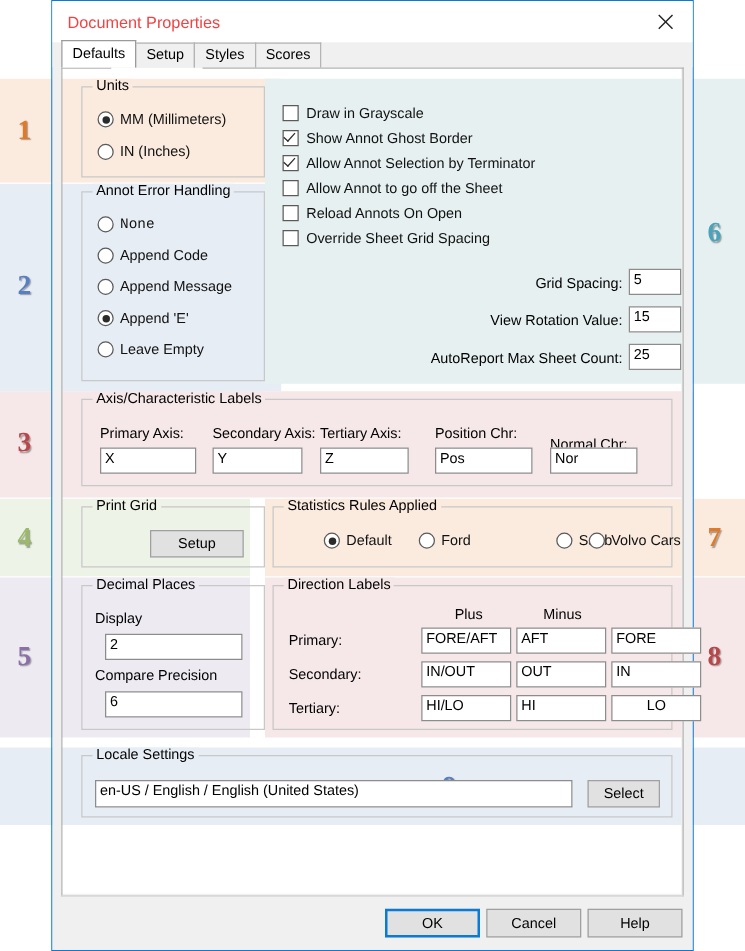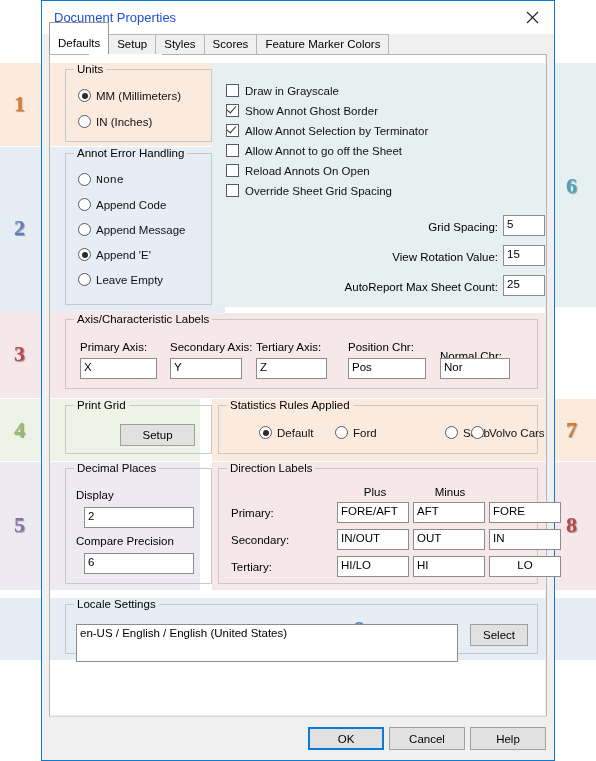--- a/index.html
+++ b/index.html
@@ -35,7 +35,7 @@
     position:relative;
   }
   .titlebar .title{
-    margin-left:12px;font-size:13px;color:#1d4ed8;
+    margin-left:12px;font-size:13px;color:#ef4444;
   }
   .closebtn{
     position:absolute;right:0;top:0;width:44px;height:33px;

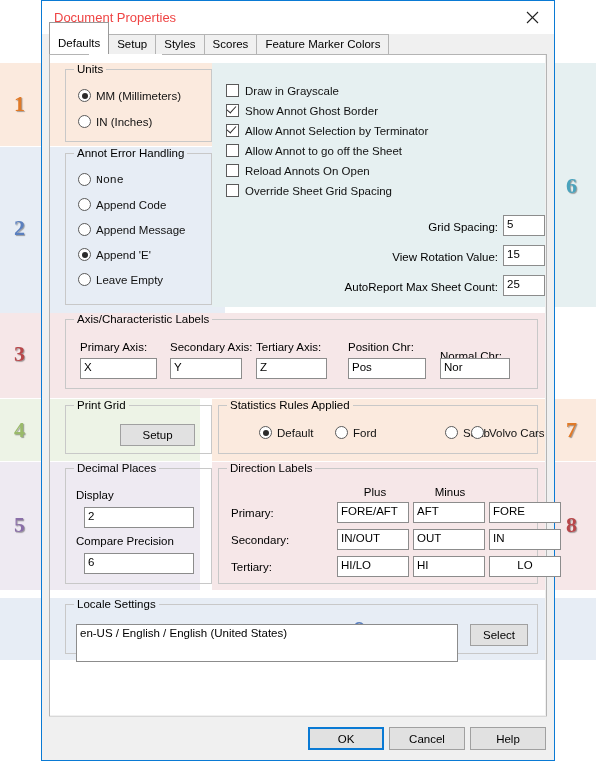--- a/index.html
+++ b/index.html
@@ -59,7 +59,7 @@
   .tab.active{
     background:#ffffff;
     position:relative;z-index:3;
-    padding-top:13px;padding-bottom:4px;
+    padding-top:3px;padding-bottom:4px;
     border-color:#9a9a9a;
   }
   .tabpanel{

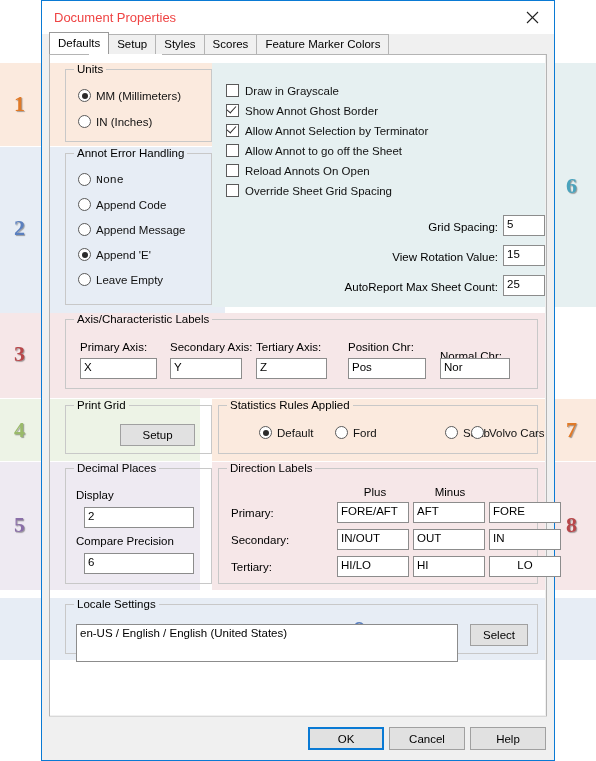--- a/index.html
+++ b/index.html
@@ -188,7 +188,6 @@
     <div class="tab"><span>Setup</span></div>
     <div class="tab"><span>Styles</span></div>
     <div class="tab"><span>Scores</span></div>
-    <div class="tab"><span>Feature Marker Colors</span></div>
   </div>
 
   <div class="tabpanel"></div>

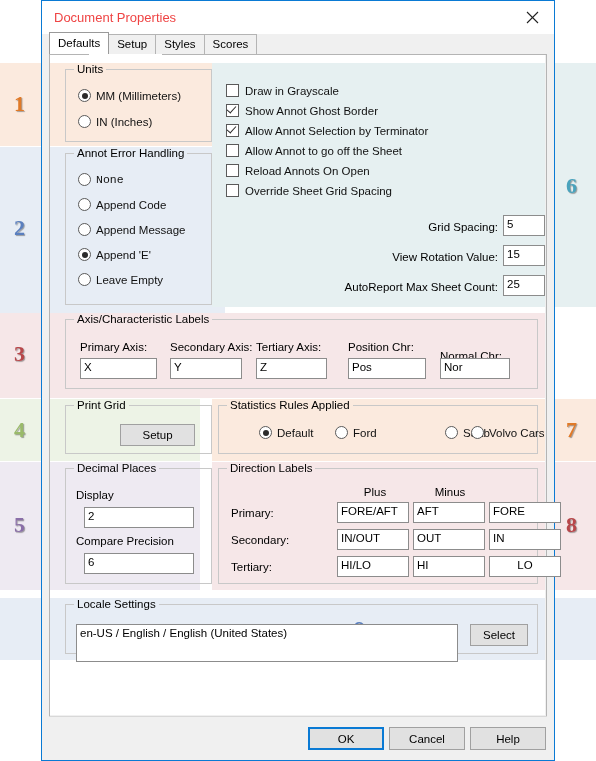--- a/index.html
+++ b/index.html
@@ -342,7 +342,7 @@
 
   <div class="grp" style="left:23px;top:603px;width:473px;height:50px;">
     <span class="legend" style="background:#e7edf5;">Locale Settings</span>
-    <div class="fld" style="left:10px;top:19px;width:382px;height:38px;">en-US / English / English (United States)</div>
+    <div class="fld" style="left:10px;top:19px;width:382px;height:22px;">en-US / English / English (United States)</div>
     <div class="btn plain" style="left:404px;top:19px;width:58px;height:22px;">Select</div>
   </div>
 

